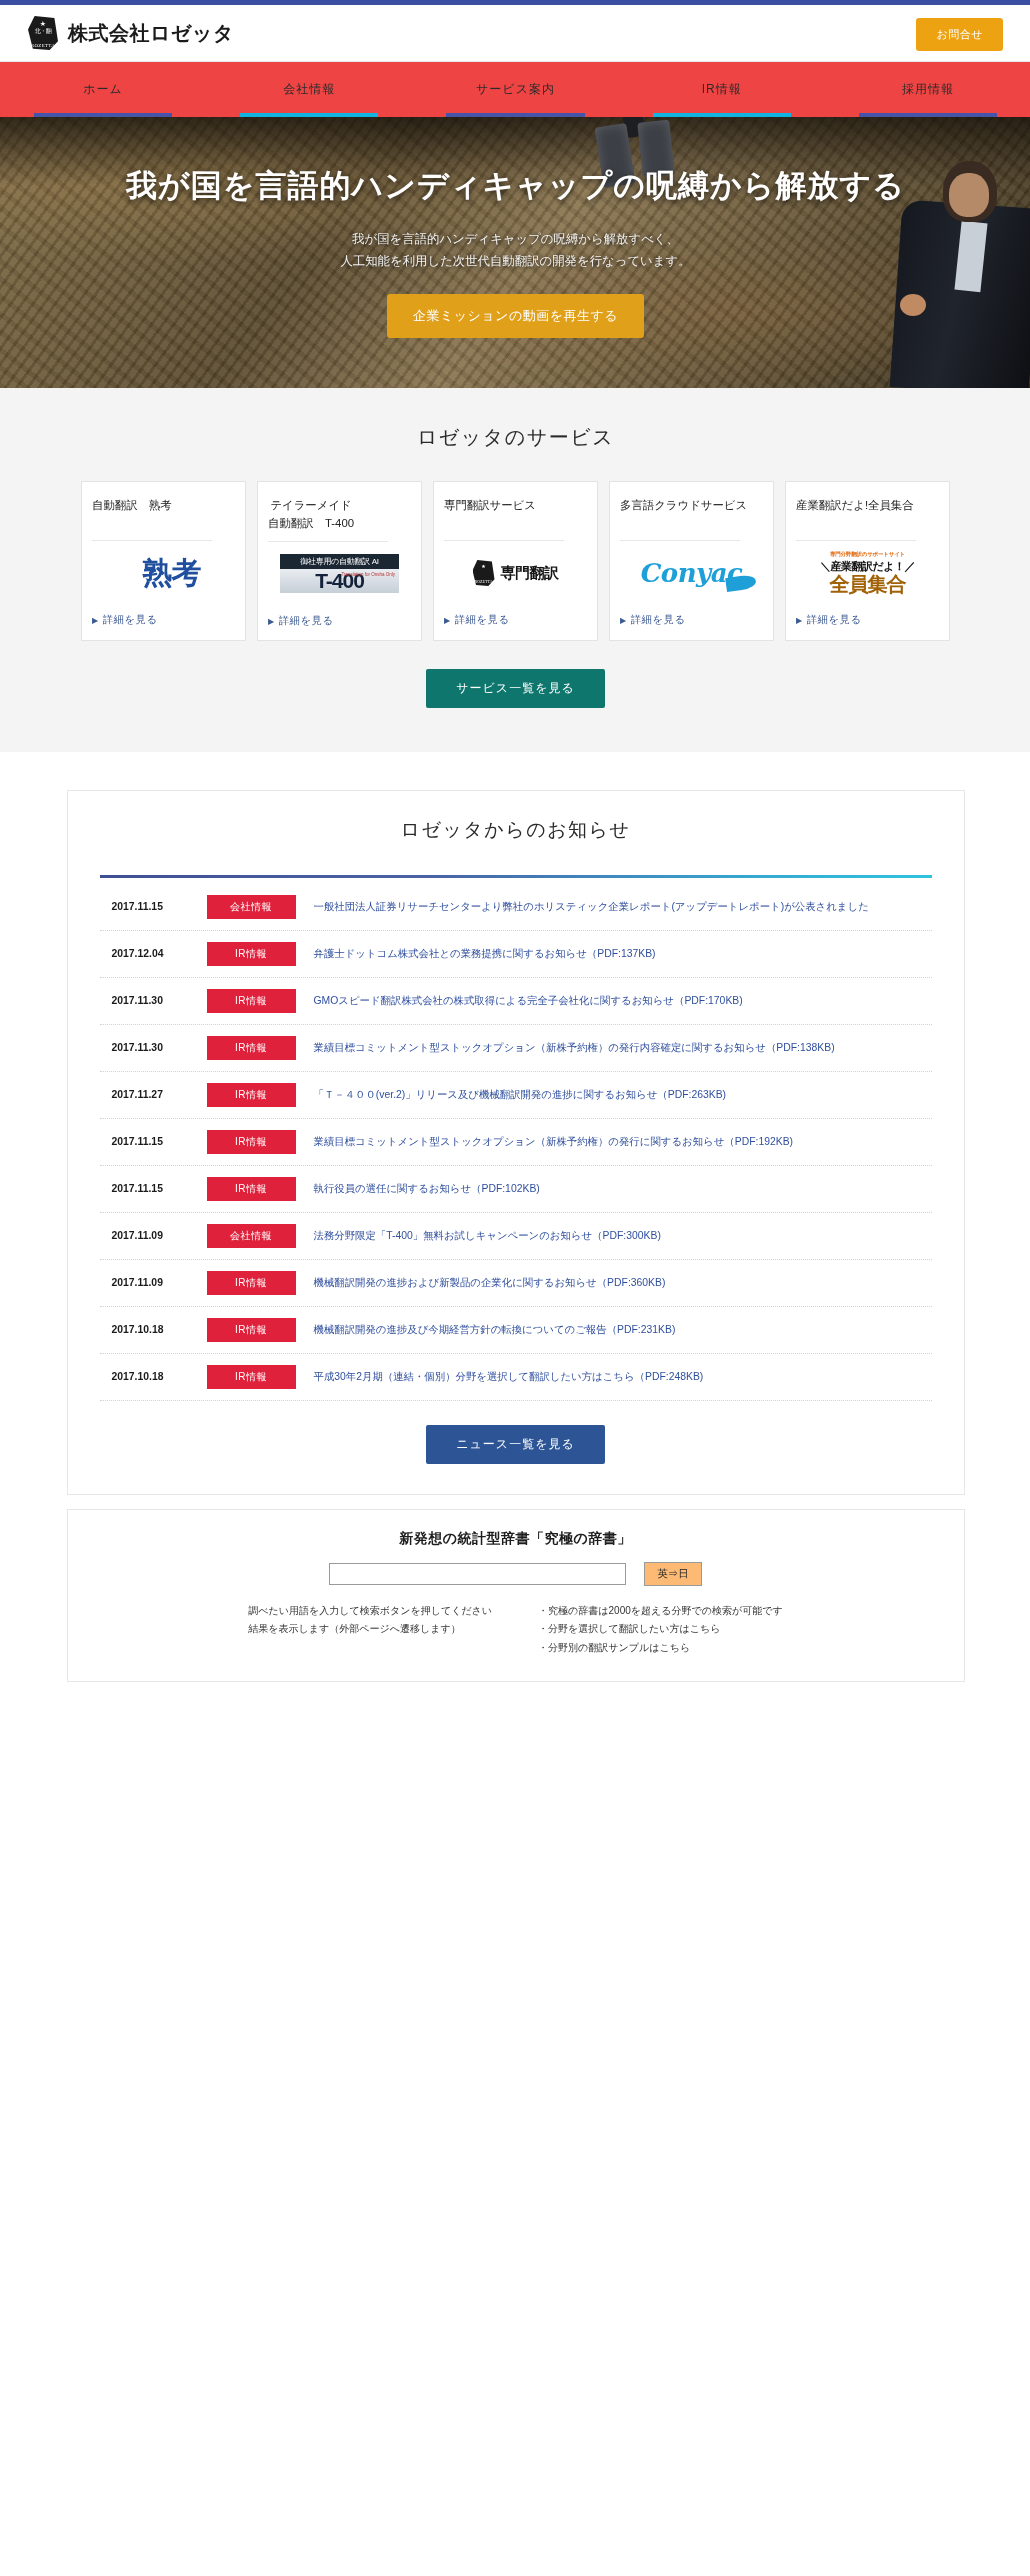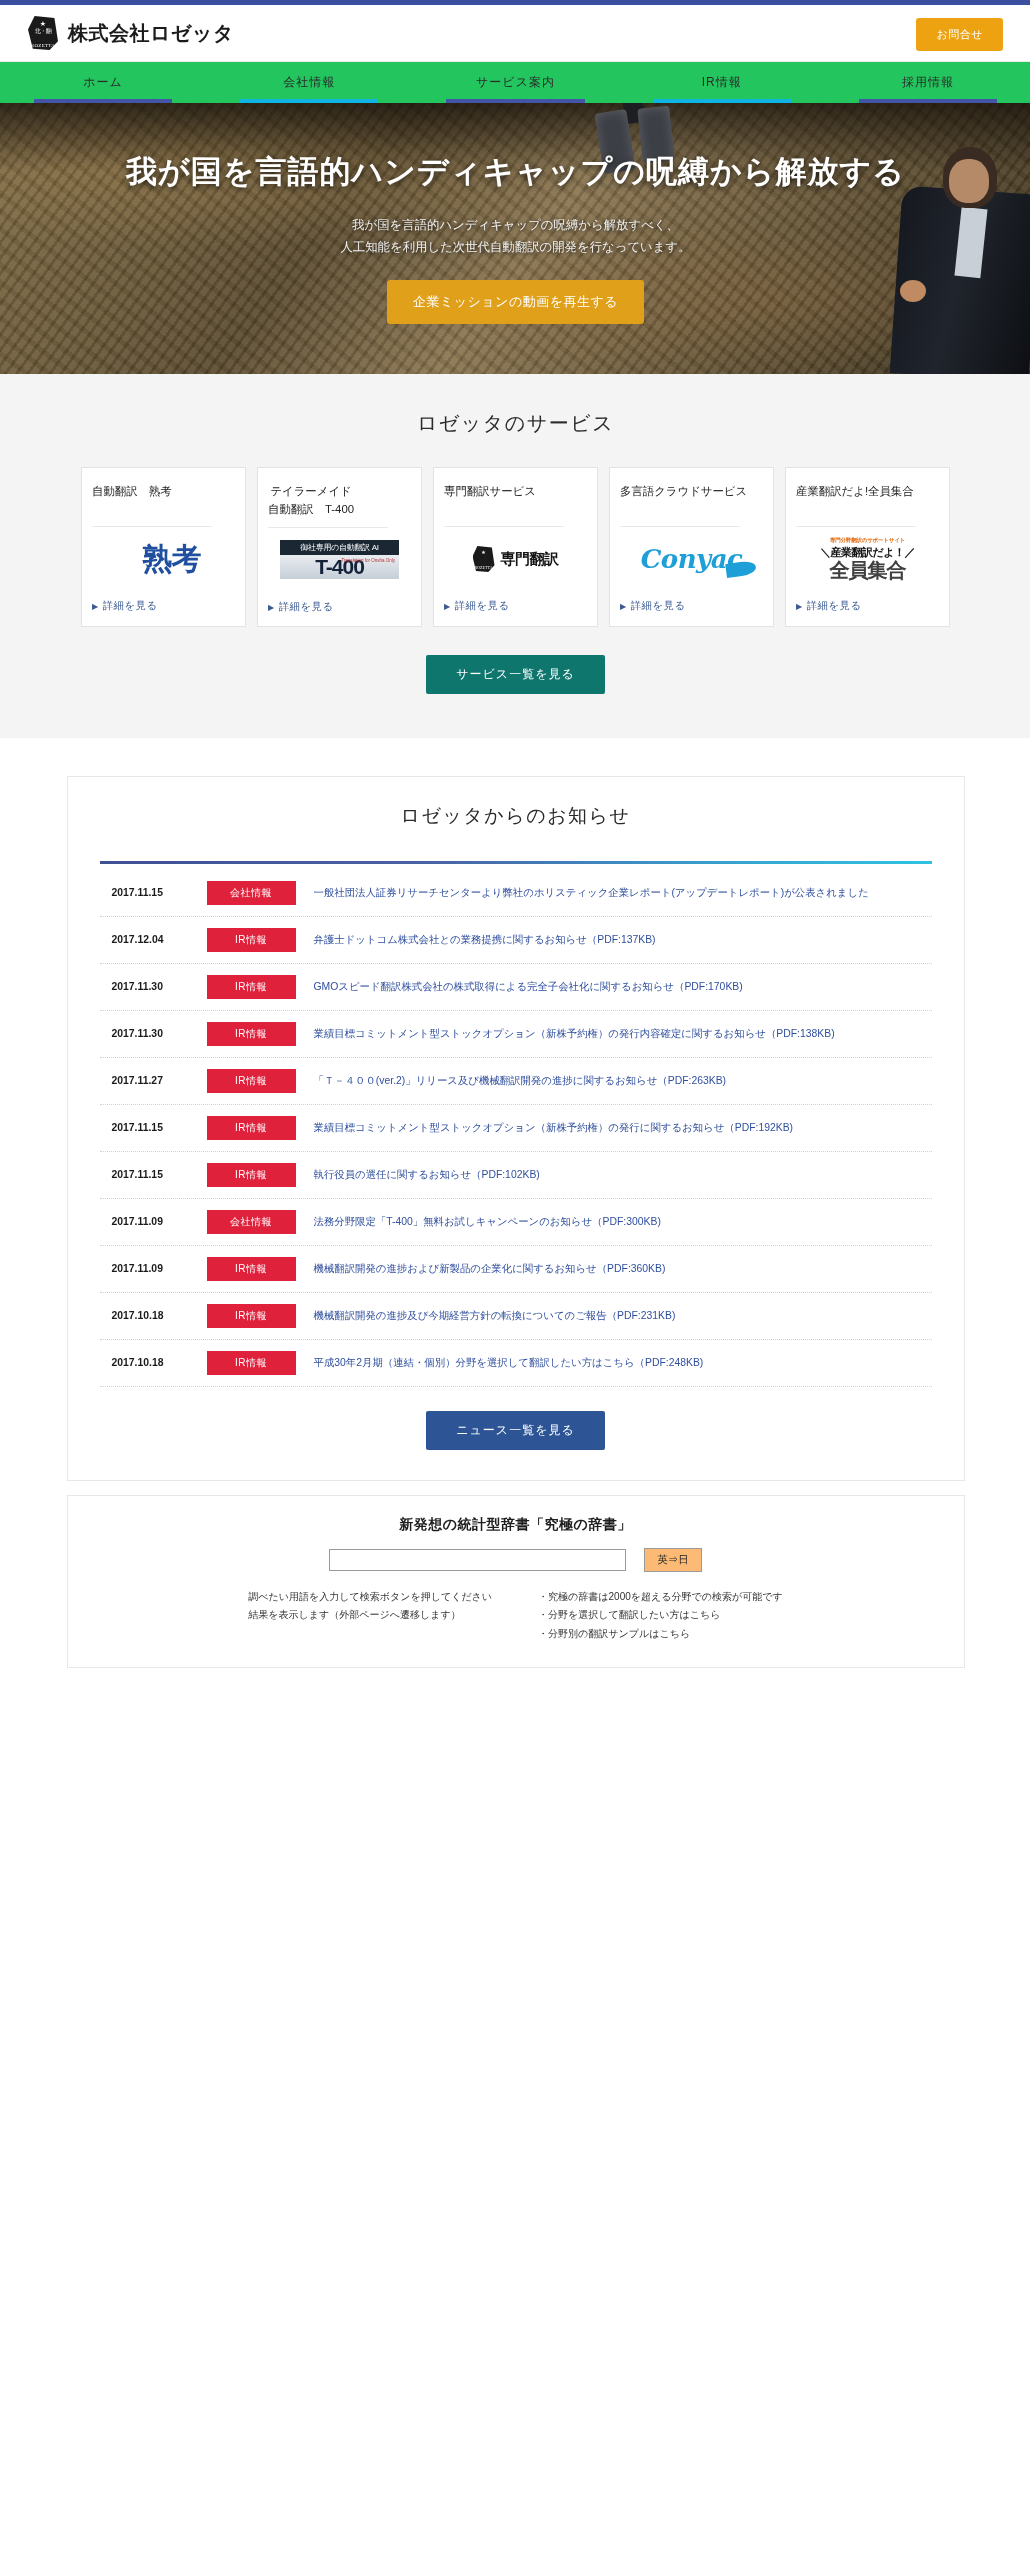--- a/index.html
+++ b/index.html
@@ -62,9 +62,9 @@
 
   
   .nav {
-    height: 42px;
+    height: 56px;
     display: flex;
-    background: #22c55e;
+    background: #ef4444;
     border-top: 1px solid #e9e9e9;
   }
   .nav-item {

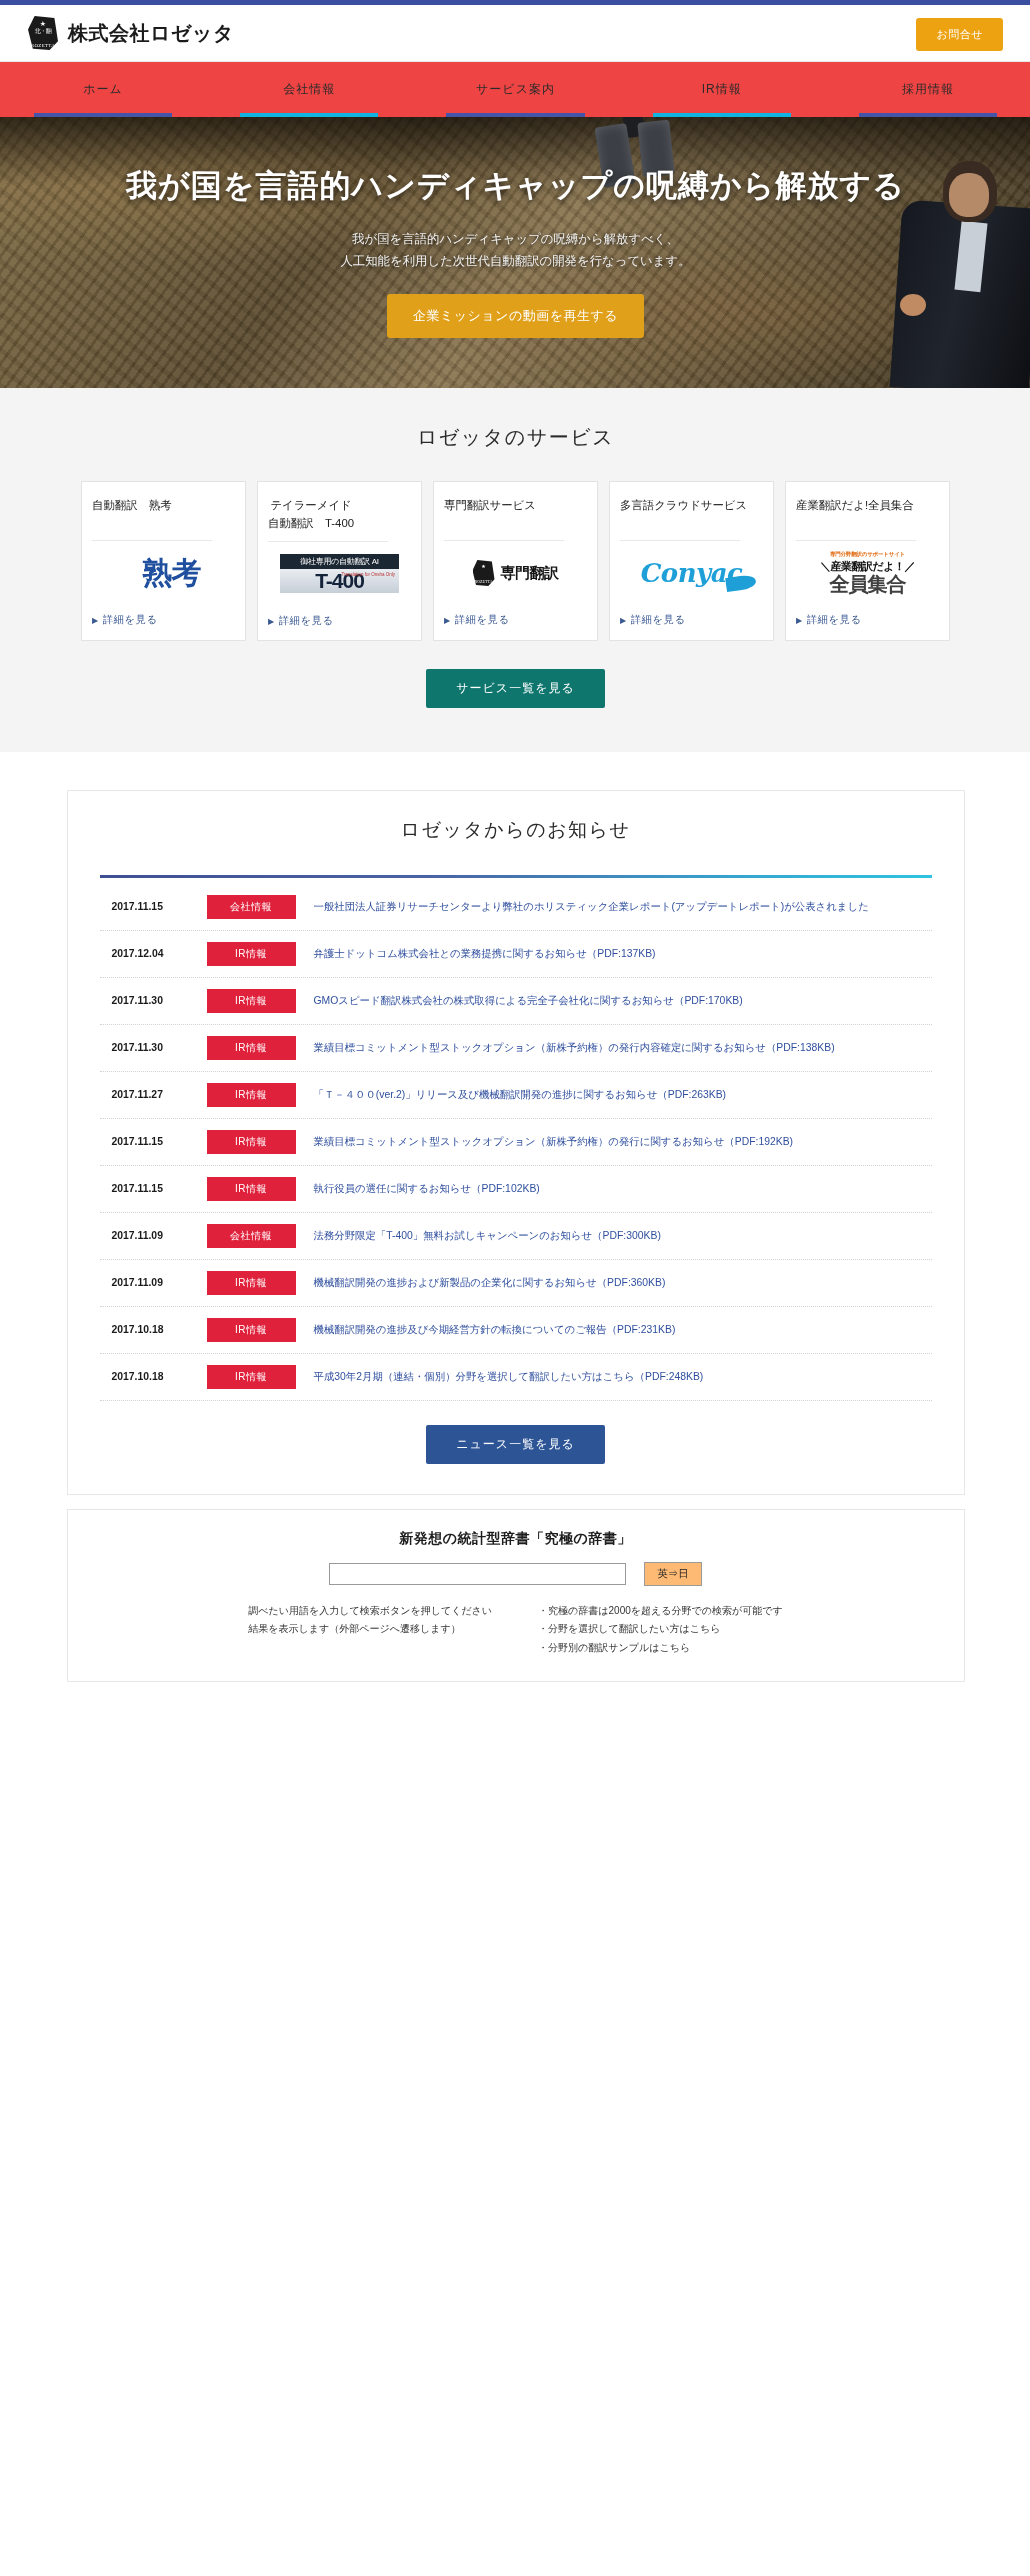--- a/index.html
+++ b/index.html
@@ -260,7 +260,7 @@
   .logo-zenin { width: 123px; text-align: center; }
   .logo-zenin .t1 { font-size: 5.5px; color: #e06a10; font-weight: bold; letter-spacing: -0.2px; }
   .logo-zenin .t2 { font-size: 11px; color: #111; font-weight: bold; margin-top: 1px; letter-spacing: -0.5px; }
-  .logo-zenin .t3 { font-size: 20px; color: #404040; font-weight: bold; line-height: 1.05; letter-spacing: -1px; }
+  .logo-zenin .t3 { font-size: 20px; color: #a16207; font-weight: bold; line-height: 1.05; letter-spacing: -1px; }
 
   .svc-all-btn {
     display: block; margin: 28px auto 0;

